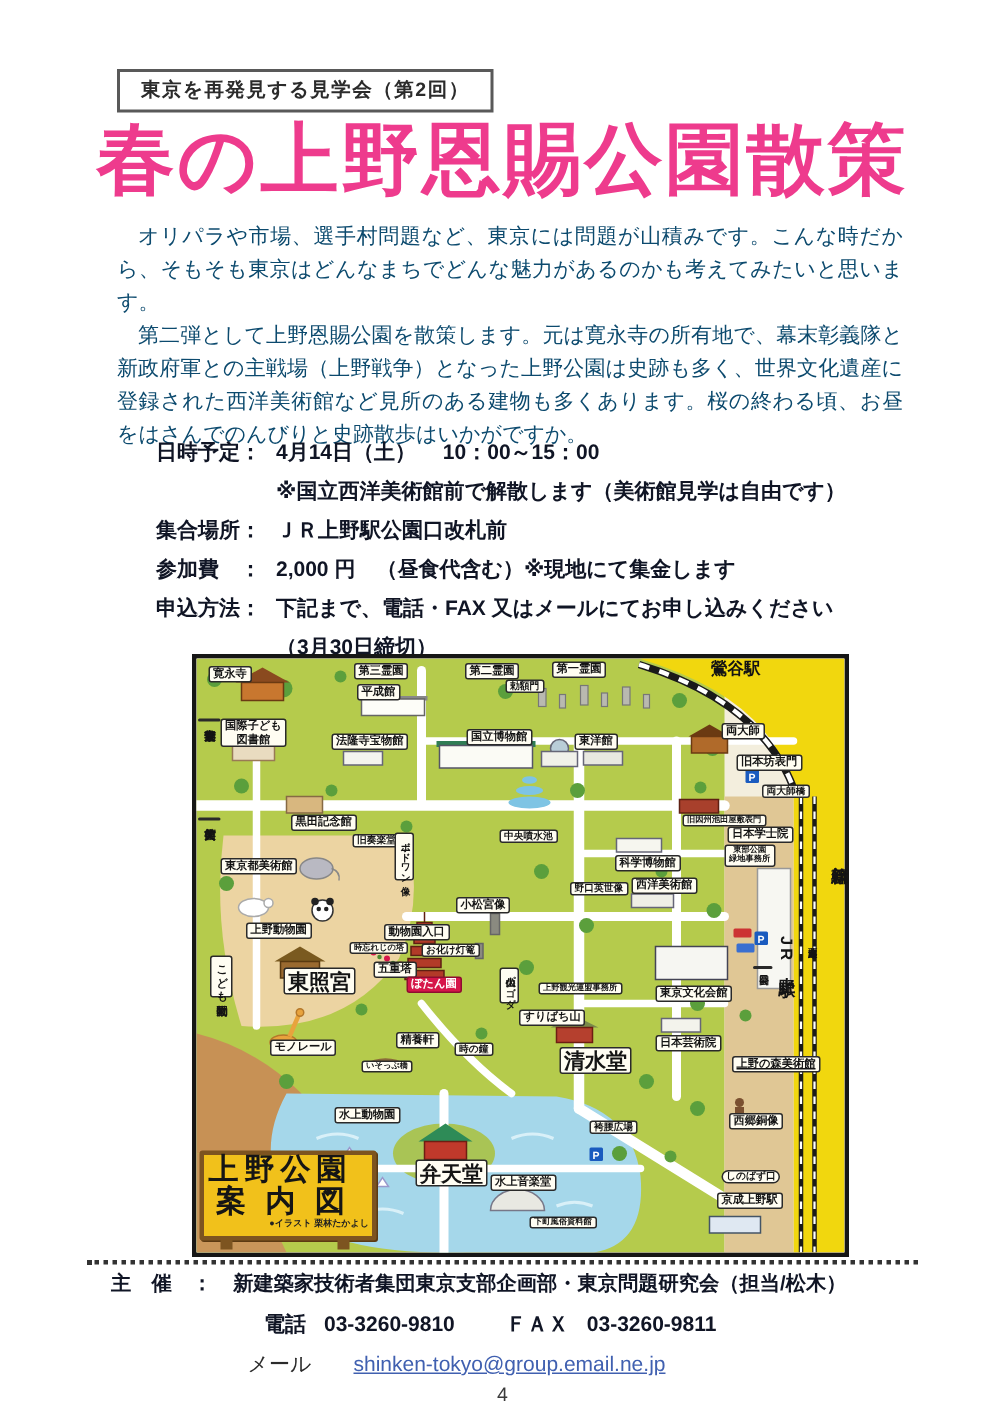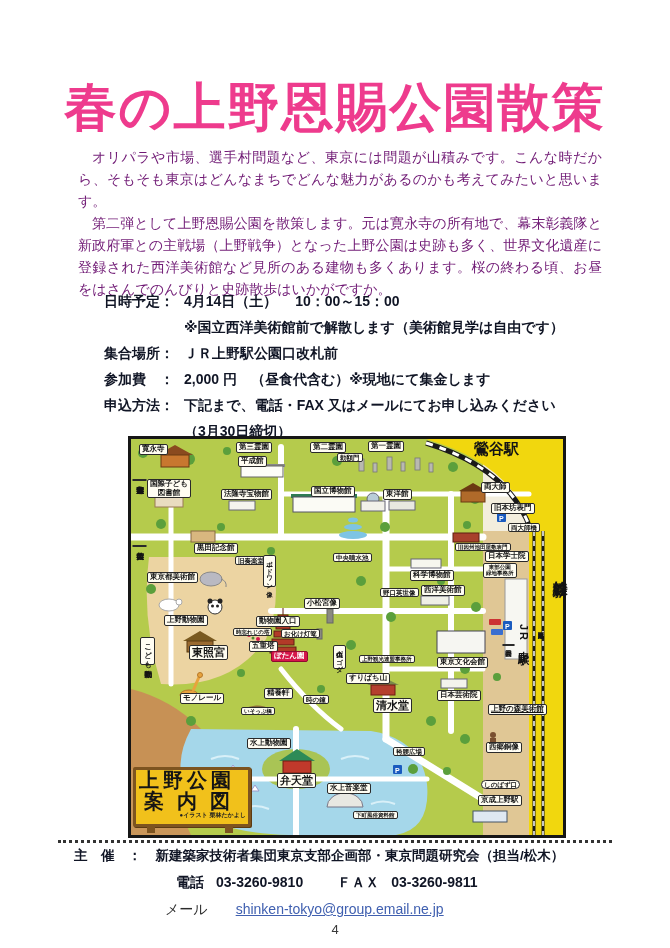--- a/index.html
+++ b/index.html
@@ -74,6 +74,9 @@
 
 <div class="page">
 
+  <div class="series-box">
+    <span>東京を再発見する見学会（第2回）</span>
+  </div>
 
   <h1 class="title">春の上野恩賜公園散策</h1>
 

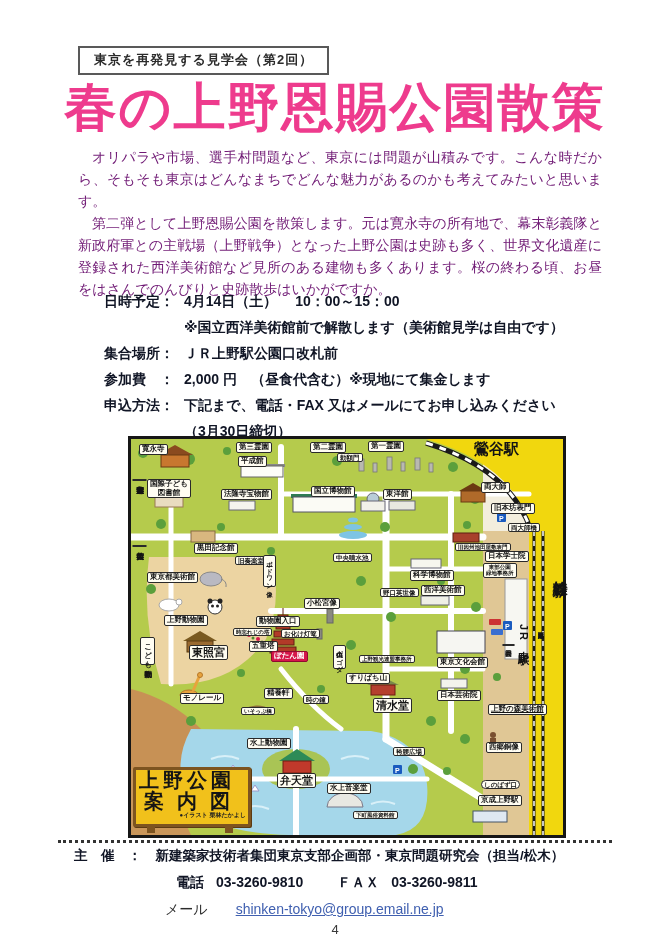--- a/index.html
+++ b/index.html
@@ -17,7 +17,7 @@
     font-size:52px;line-height:1.15;font-weight:900;color:#ee3b8d;letter-spacing:2px;
   }
   
-  .intro{position:absolute;left:78px;top:146px;width:524px;font-size:14px;line-height:22px;color:#701a75;text-align:justify;}
+  .intro{position:absolute;left:78px;top:146px;width:524px;font-size:14px;line-height:22px;color:#0c4a6e;text-align:justify;}
   .intro p{margin:0;text-indent:1em;}
   
   .details{position:absolute;left:104px;top:288px;width:500px;font-size:14px;font-weight:bold;color:#101525;line-height:26px;}

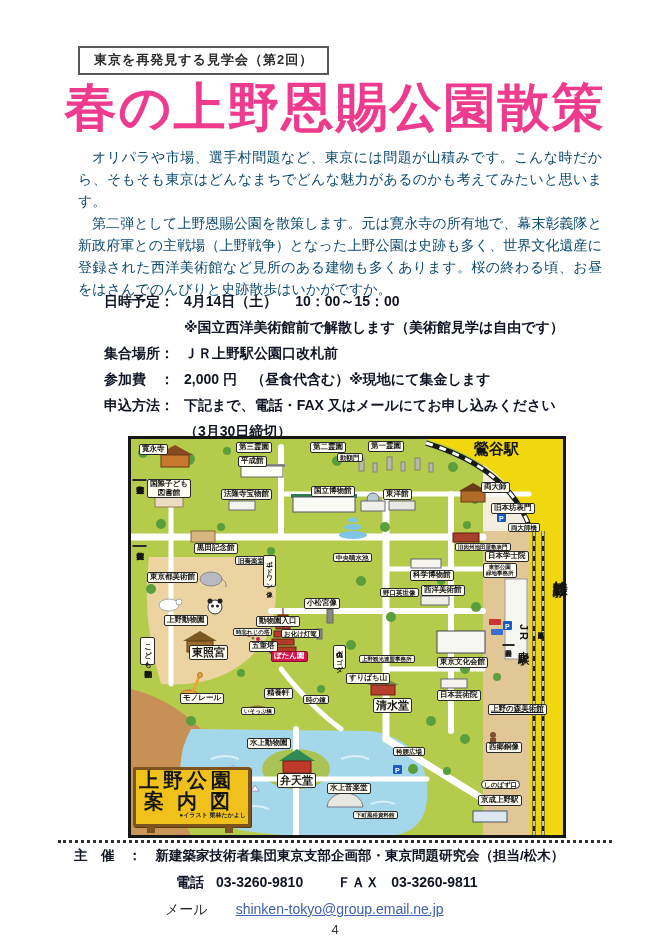--- a/index.html
+++ b/index.html
@@ -43,7 +43,7 @@
   .ml.big{font-size:11px;}
   .ml.red{background:#d6164a;color:#fff;border-color:#8e0c30;}
   .ml.bubble{border-radius:8px;font-size:6.5px;}
-  .ml.plain{background:transparent;border:none;font-size:15px;}
+  .ml.plain{background:transparent;border:none;font-size:11px;}
   .ml.plaintiny{background:transparent;border:none;font-size:6px;}
   .ml.station{background:transparent;border:none;font-size:11px;letter-spacing:2px;}
   

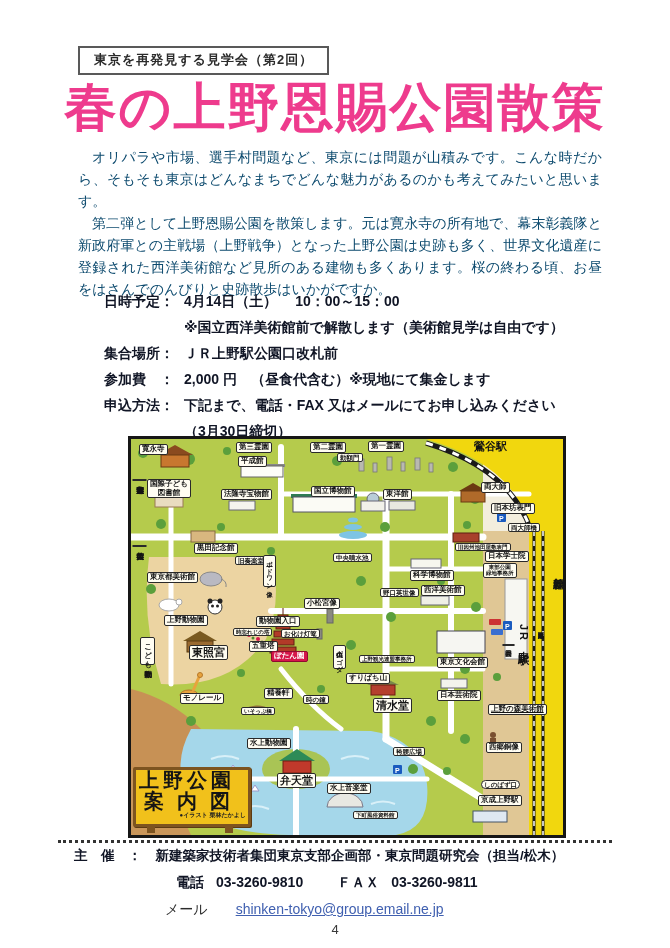--- a/index.html
+++ b/index.html
@@ -40,7 +40,7 @@
   .ml.v{writing-mode:vertical-rl;}
   .ml.sm{font-size:6.5px;}
   .ml.tiny{font-size:5.5px;}
-  .ml.big{font-size:11px;}
+  .ml.big{font-size:14px;}
   .ml.red{background:#d6164a;color:#fff;border-color:#8e0c30;}
   .ml.bubble{border-radius:8px;font-size:6.5px;}
   .ml.plain{background:transparent;border:none;font-size:11px;}

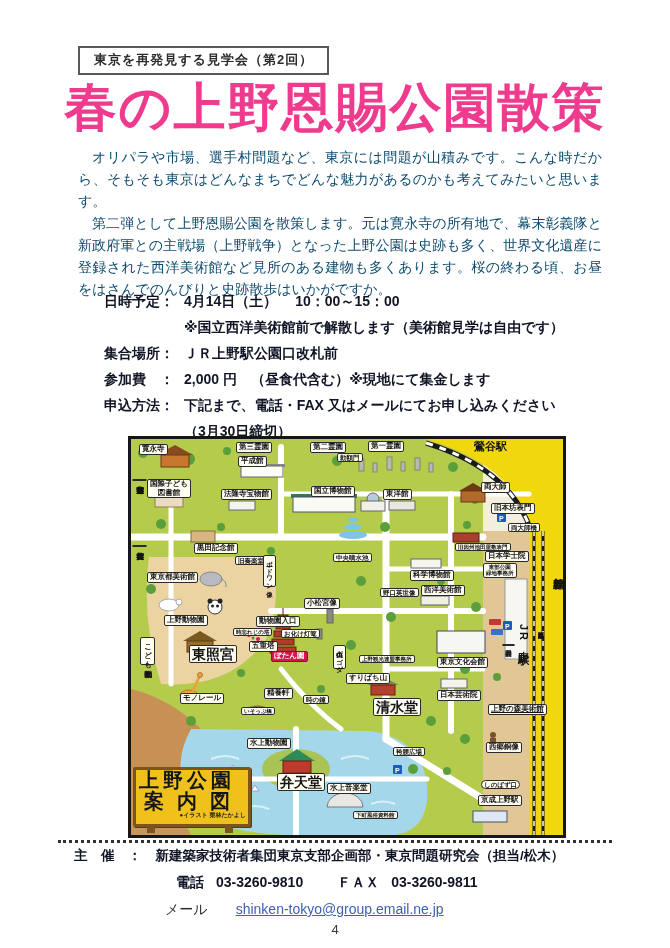--- a/index.html
+++ b/index.html
@@ -329,7 +329,7 @@
         <span class="ml sm" style="left: 172px; top: 256px;">時の鐘</span>
         <span class="ml" style="left: 49px; top: 254px;">モノレール</span>
         <span class="ml tiny" style="left: 110px; top: 268px;">いそっぷ橋</span>
-        <span class="ml" style="left: 92px; top: 299px; margin-left: 24px;">水上動物園</span>
+        <span class="ml" style="left: 92px; top: 299px;">水上動物園</span>
         <span class="ml big" style="left: 242px; top: 259px;">清水堂</span>
         <span class="ml" style="left: 306px; top: 251px;">日本芸術院</span>
         <span class="ml" style="left: 306px; top: 218px;">東京文化会館</span>

